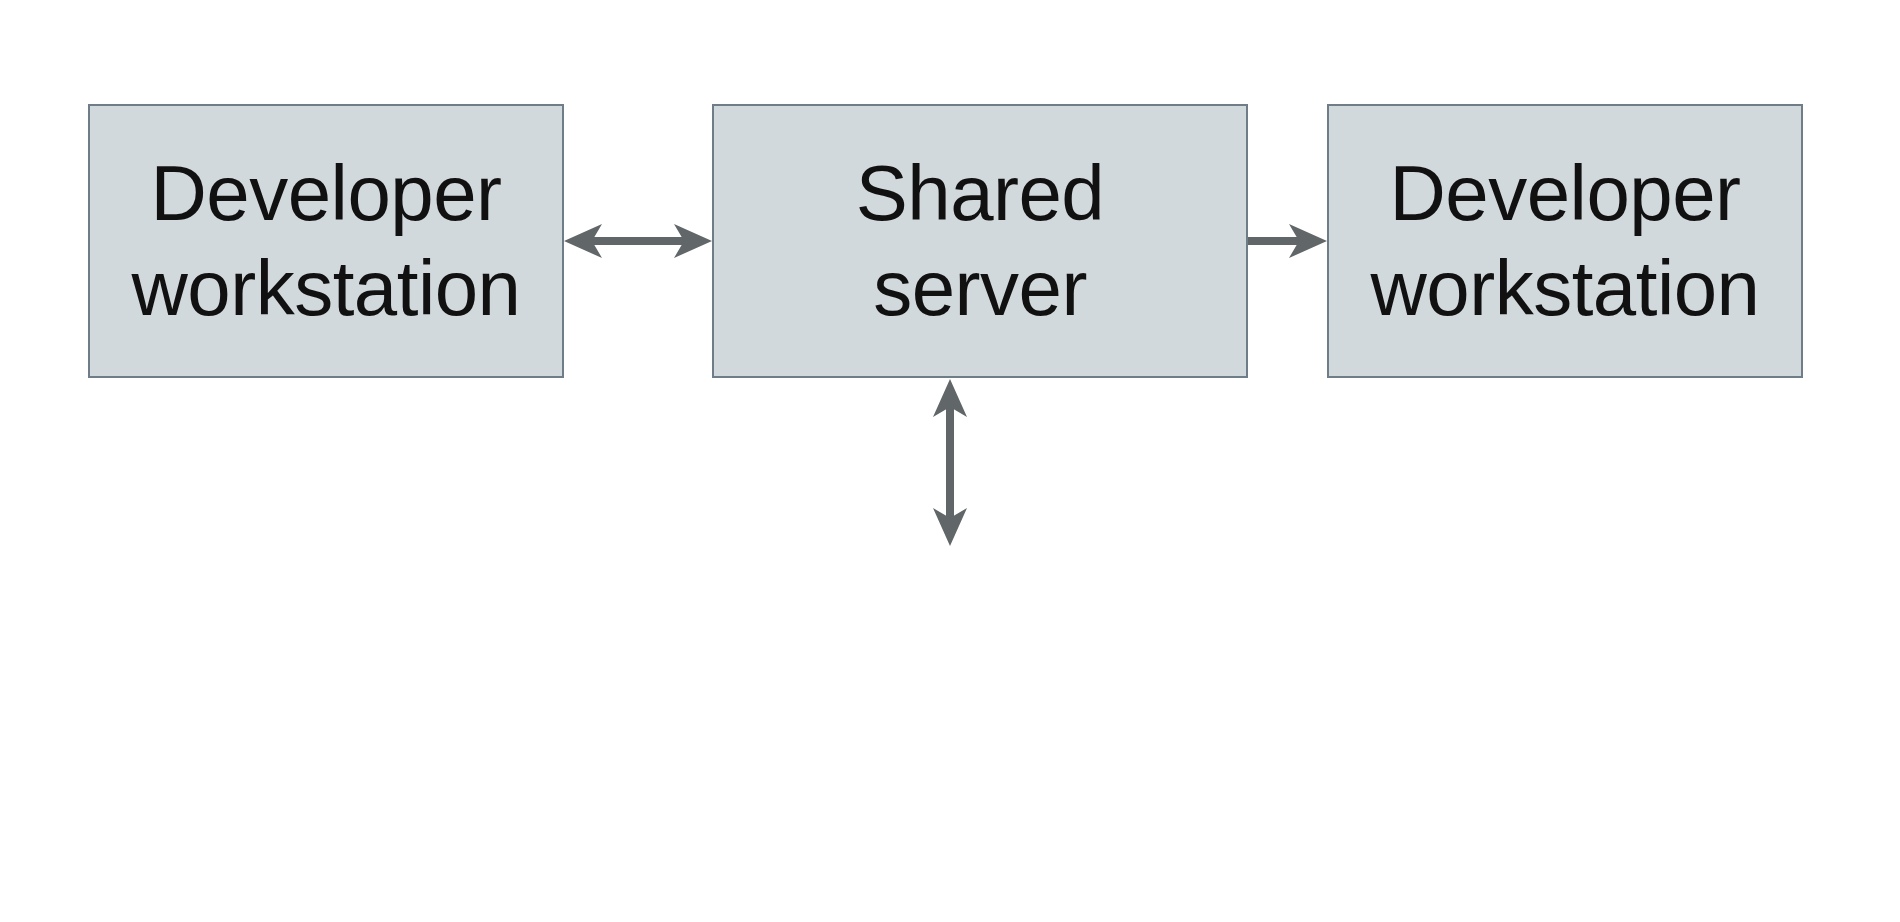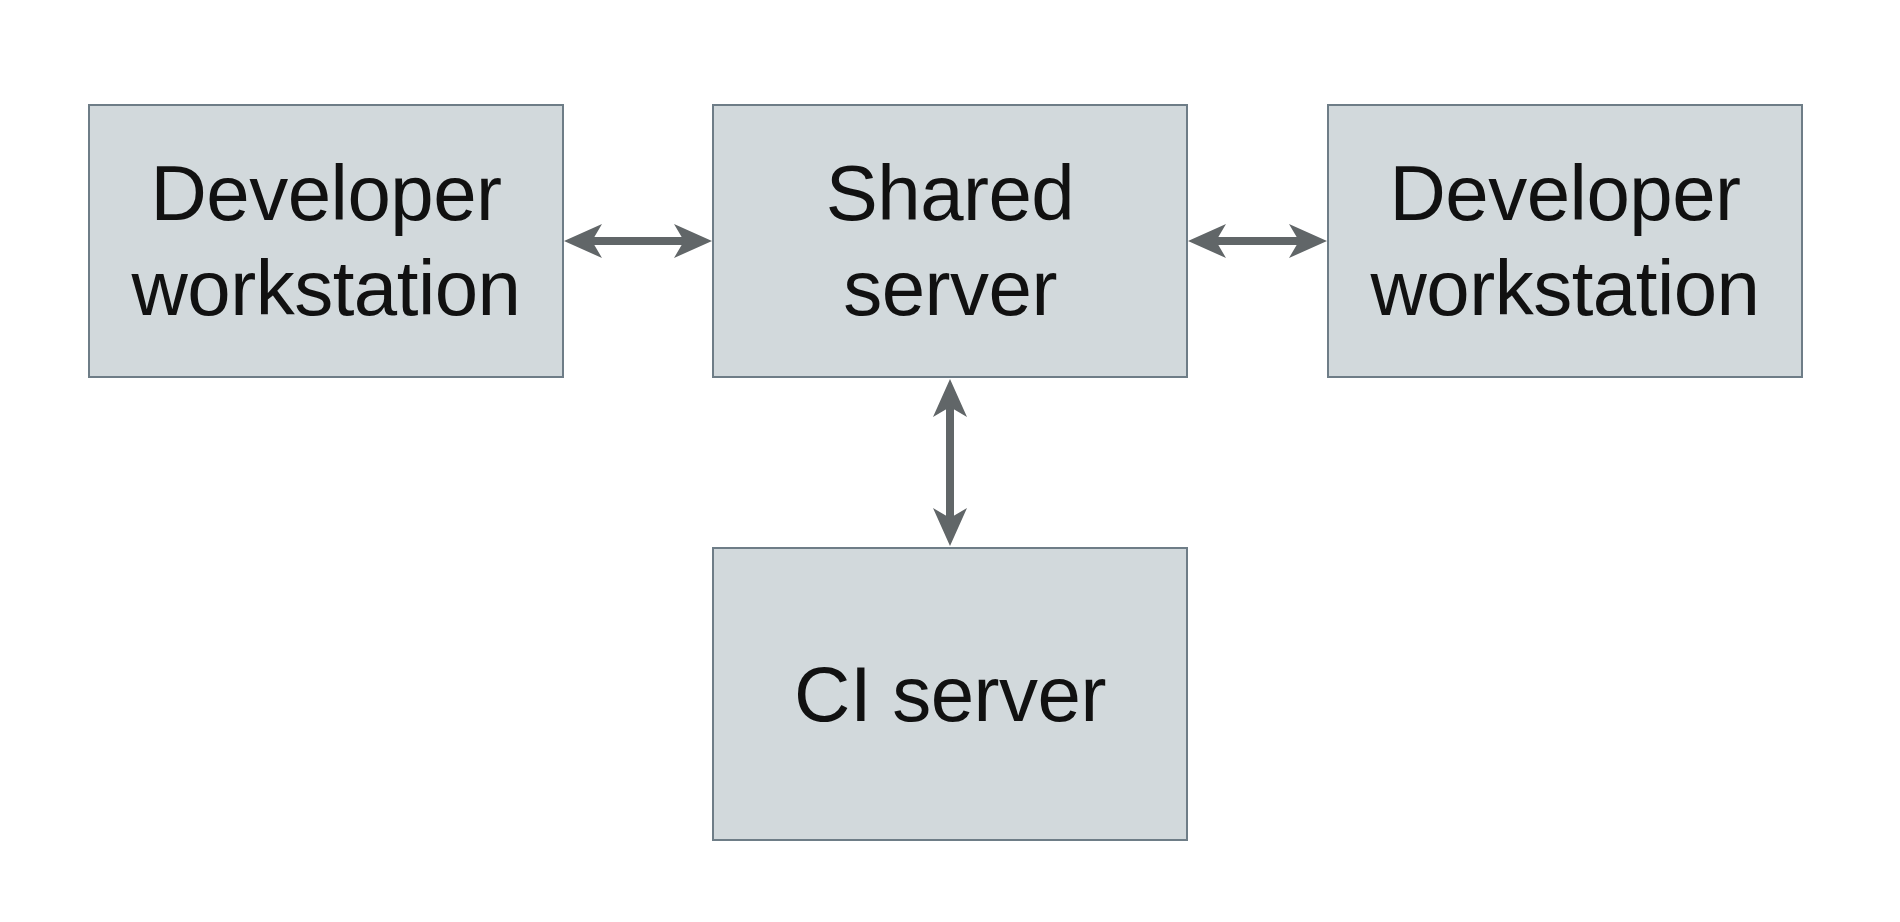--- a/index.html
+++ b/index.html
@@ -45,7 +45,7 @@
   .node span { white-space: nowrap; display: block; }
   .node span:empty { display: none; }
   #node-dev-left   { left: 88px;   top: 104px; width: 476px; height: 274px; }
-  #node-cache      { left: 712px;  top: 104px; width: 476px; height: 274px; }
+  #node-cache      { left: 712px;  top: 104px; width: 536px; height: 274px; }
   #node-dev-right  { left: 1327px; top: 104px; width: 476px; height: 274px; }
   #node-ci         { left: 712px;  top: 547px; width: 476px; height: 294px; }
   .shaft { stroke: var(--arrow); stroke-width: 8; }

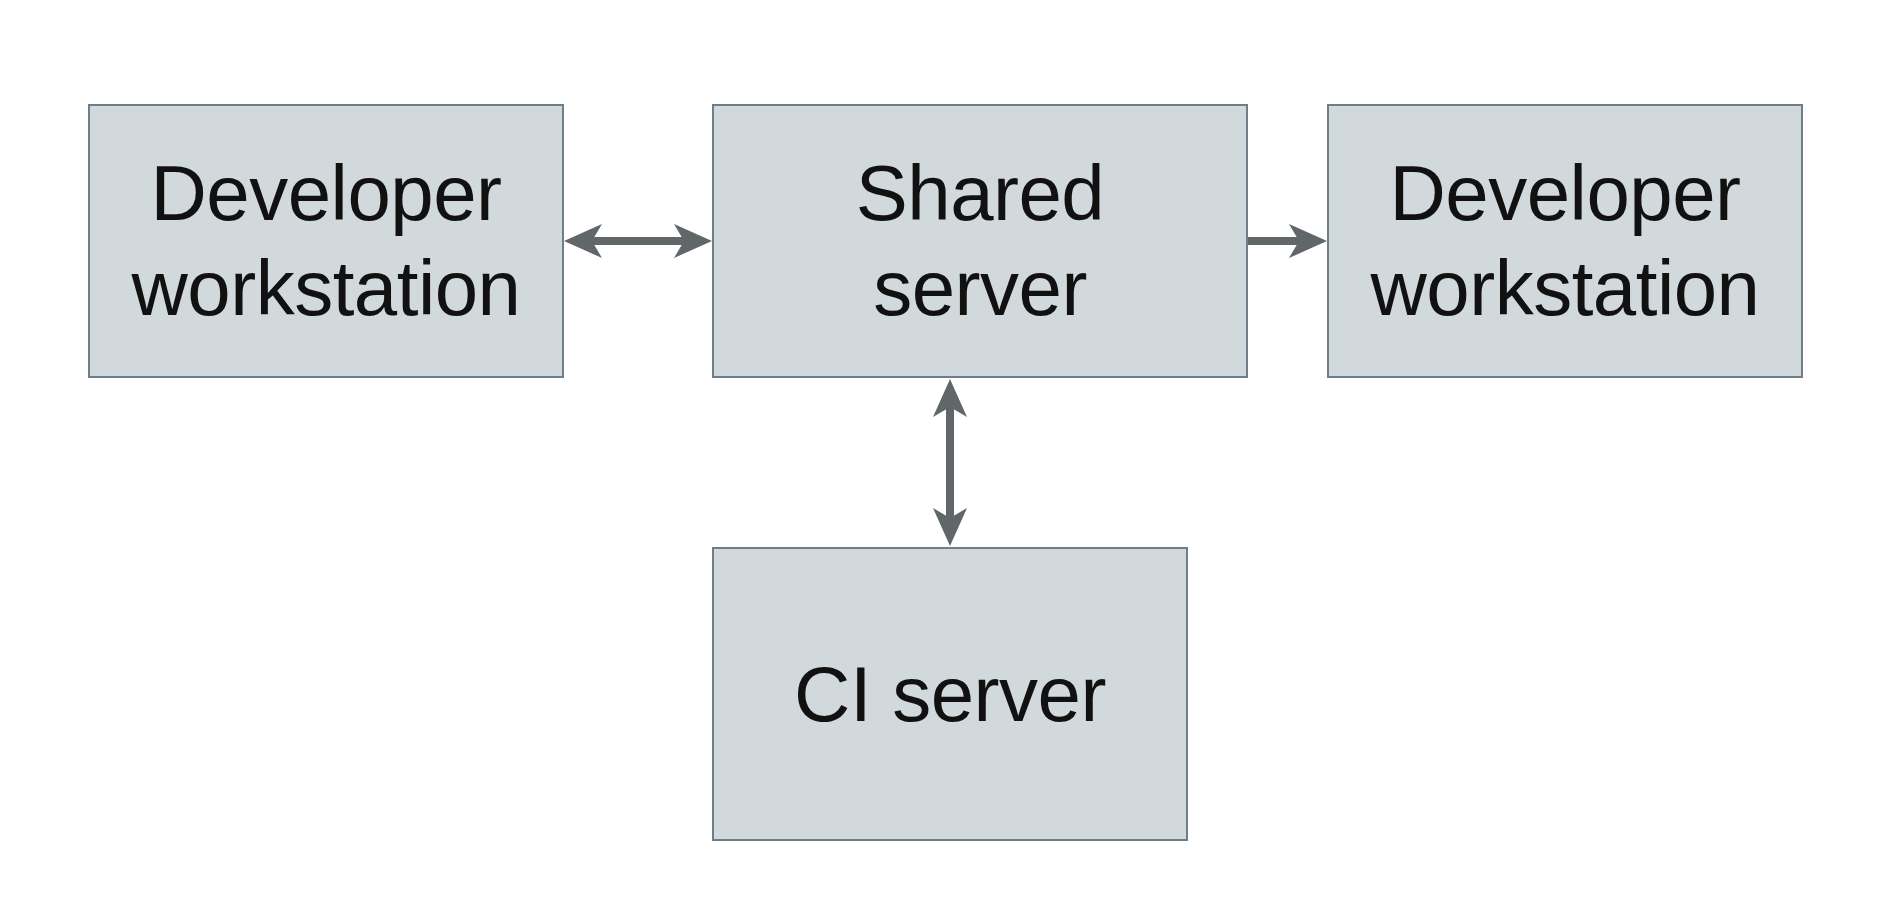--- a/index.html
+++ b/index.html
@@ -92,10 +92,6 @@
     <span>workstation</span>
   </div>
 
-  <div class="node" id="node-ci">
-    <span>CI server</span>
-
-  </div>
 
 </div>
 

